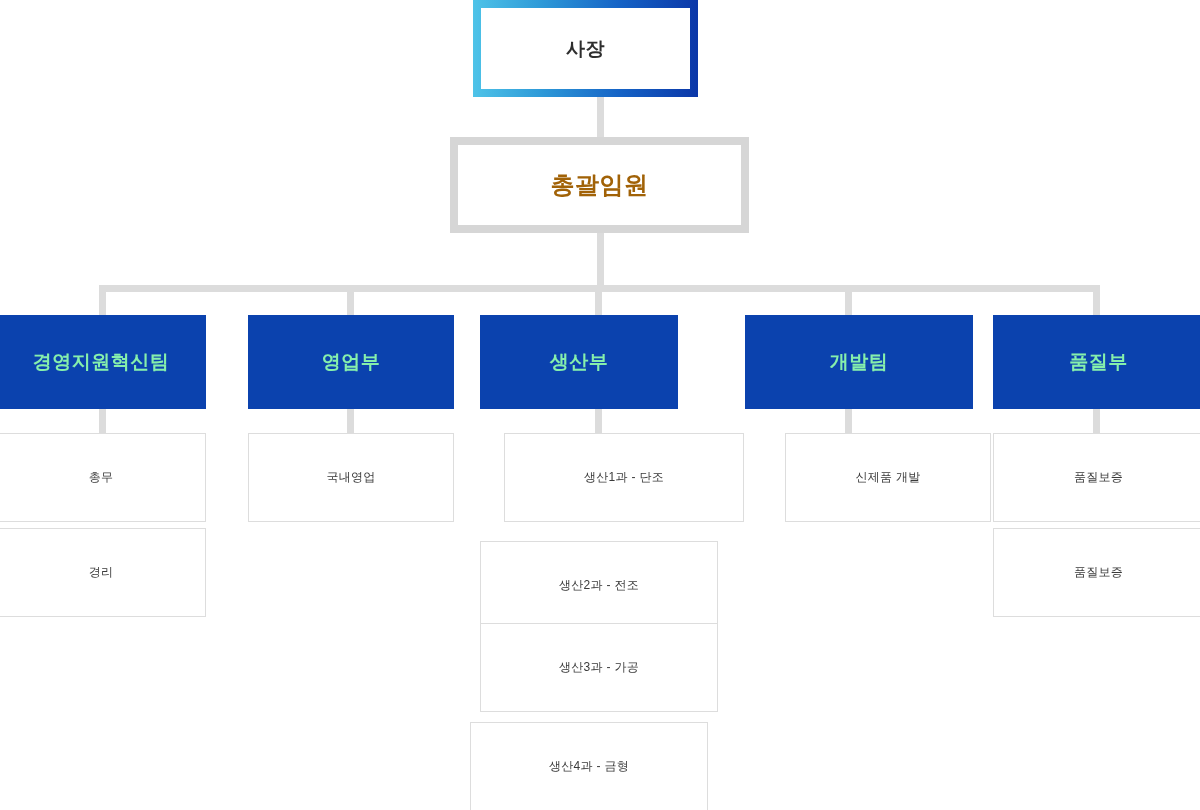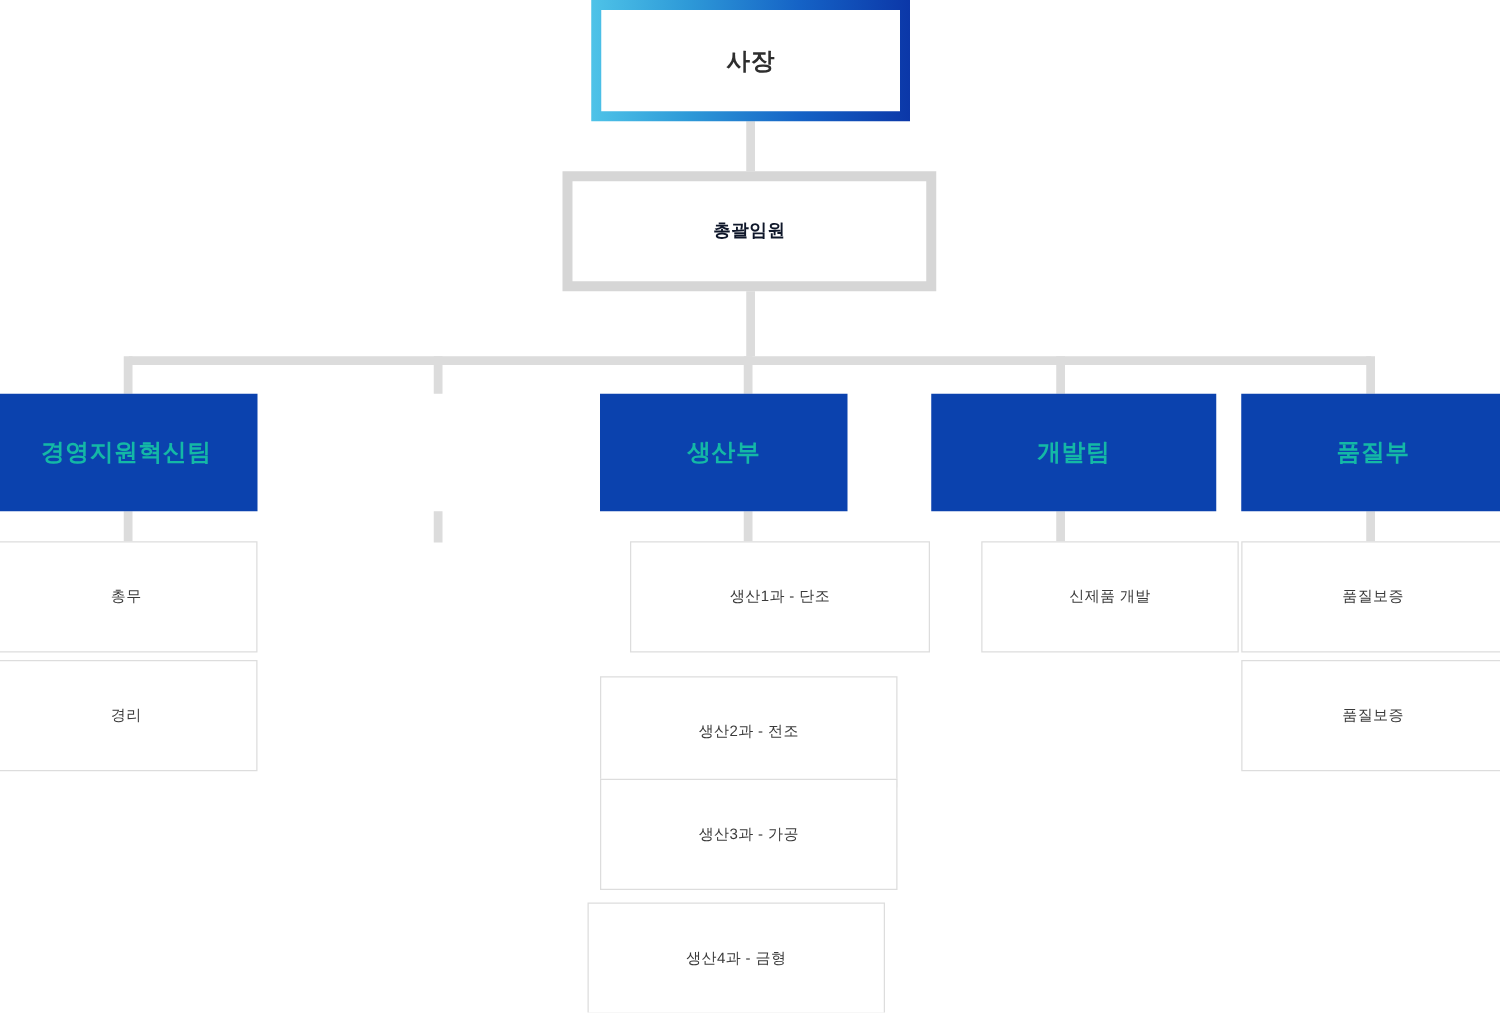--- a/index.html
+++ b/index.html
@@ -24,7 +24,7 @@
   .node-ceo {
     position:absolute;
     left:473px; top:0px;
-    width:255px; height:97px;
+    width:225px; height:97px;
     background:linear-gradient(90deg,#4ec3e8 0%,#2e9ad8 30%,#1563c6 65%,#0b37a8 100%);
     padding:8px;
   }

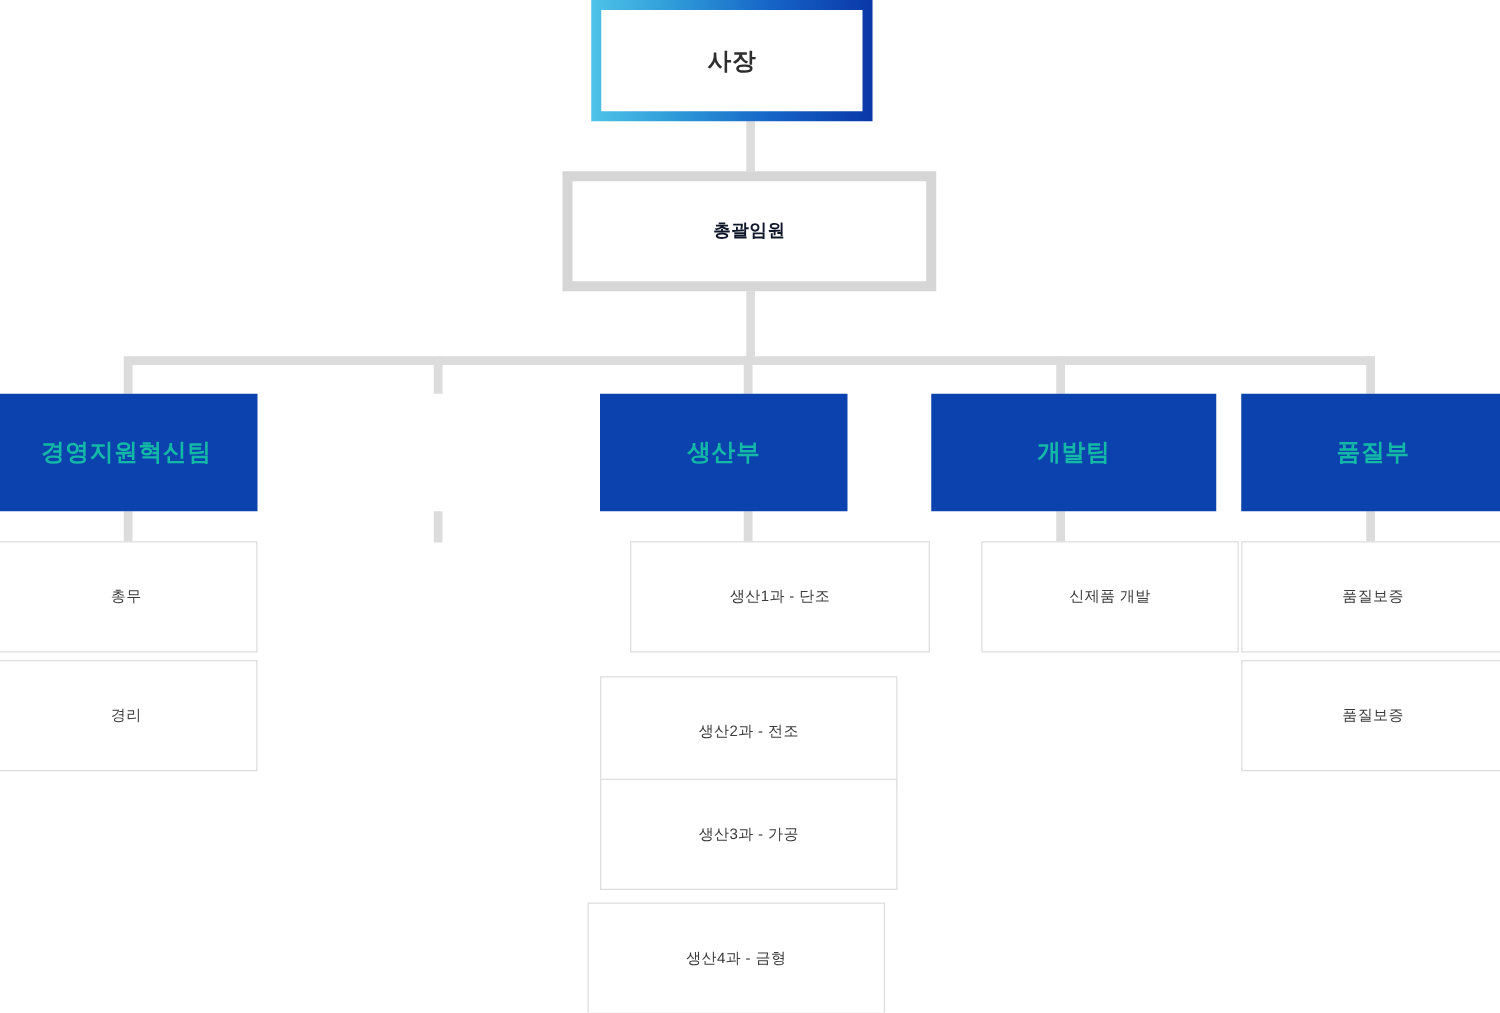--- a/index.html
+++ b/index.html
@@ -51,7 +51,7 @@
     display:flex; align-items:center; justify-content:center;
   }
   .node-exec .label {
-    font-size:14px; font-weight:bold; color:#0f172a; letter-spacing:.5px;
+    font-size:24px; font-weight:bold; color:#a16207; letter-spacing:.5px;
   }
 
   

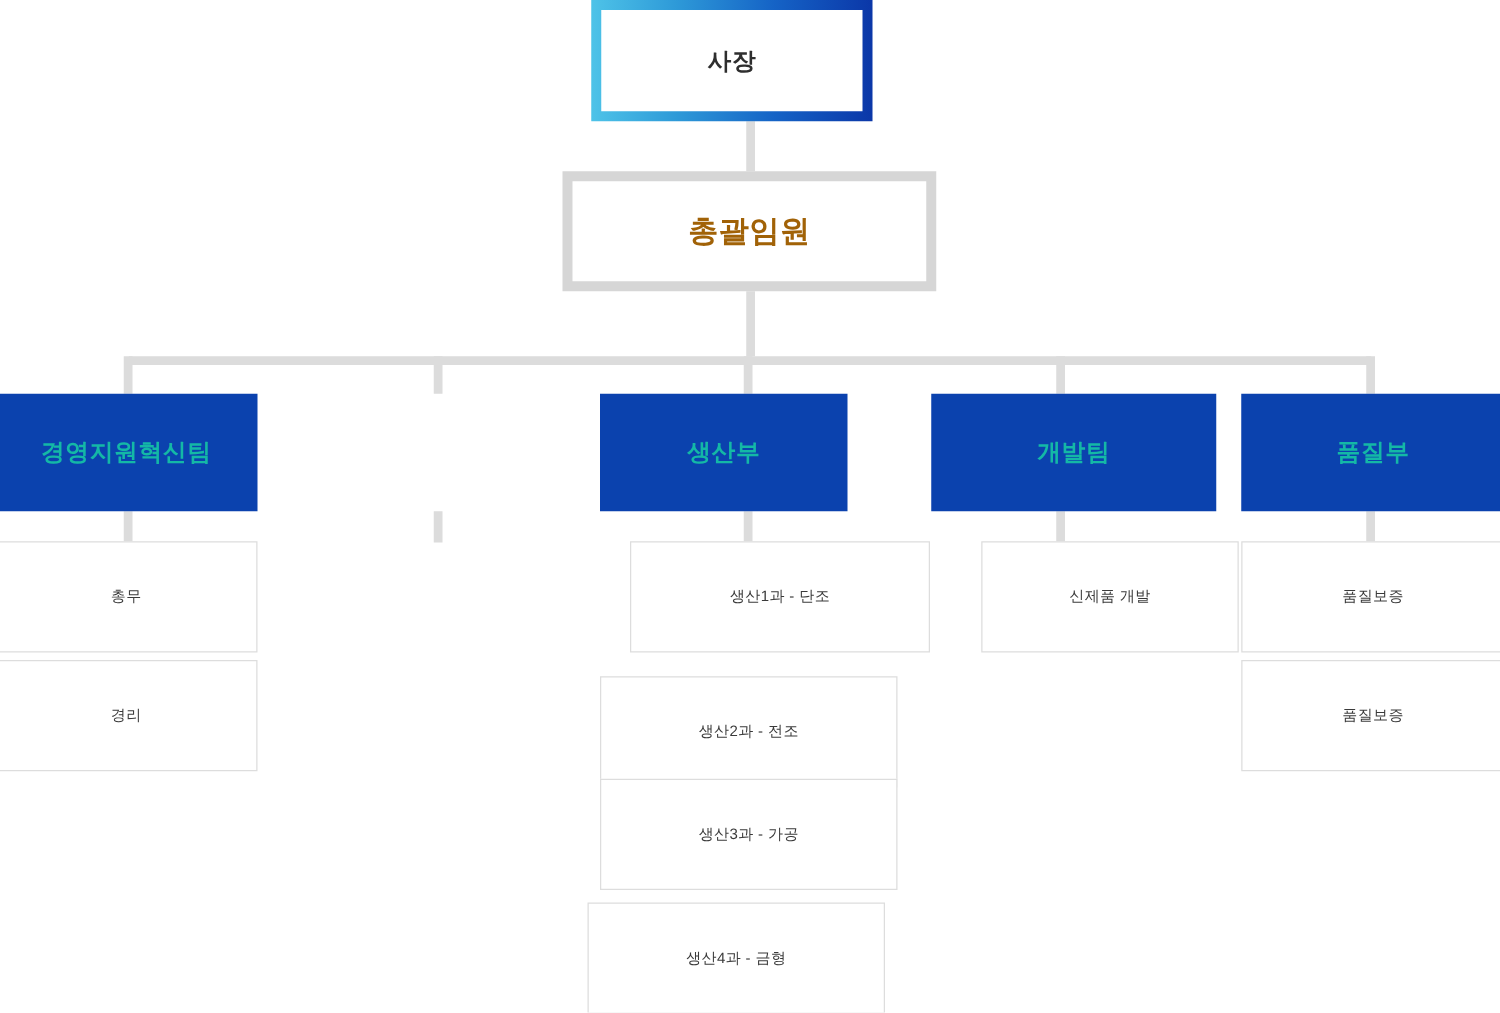--- a/index.html
+++ b/index.html
@@ -62,7 +62,7 @@
     display:flex; align-items:center; justify-content:center;
   }
   .dept-head .label {
-    font-size:19px; font-weight:bold; color:#14b8a6; letter-spacing:.5px;
+    font-size:19px; font-weight:bold; color:#86efac; letter-spacing:.5px;
     white-space:nowrap;
   }
 

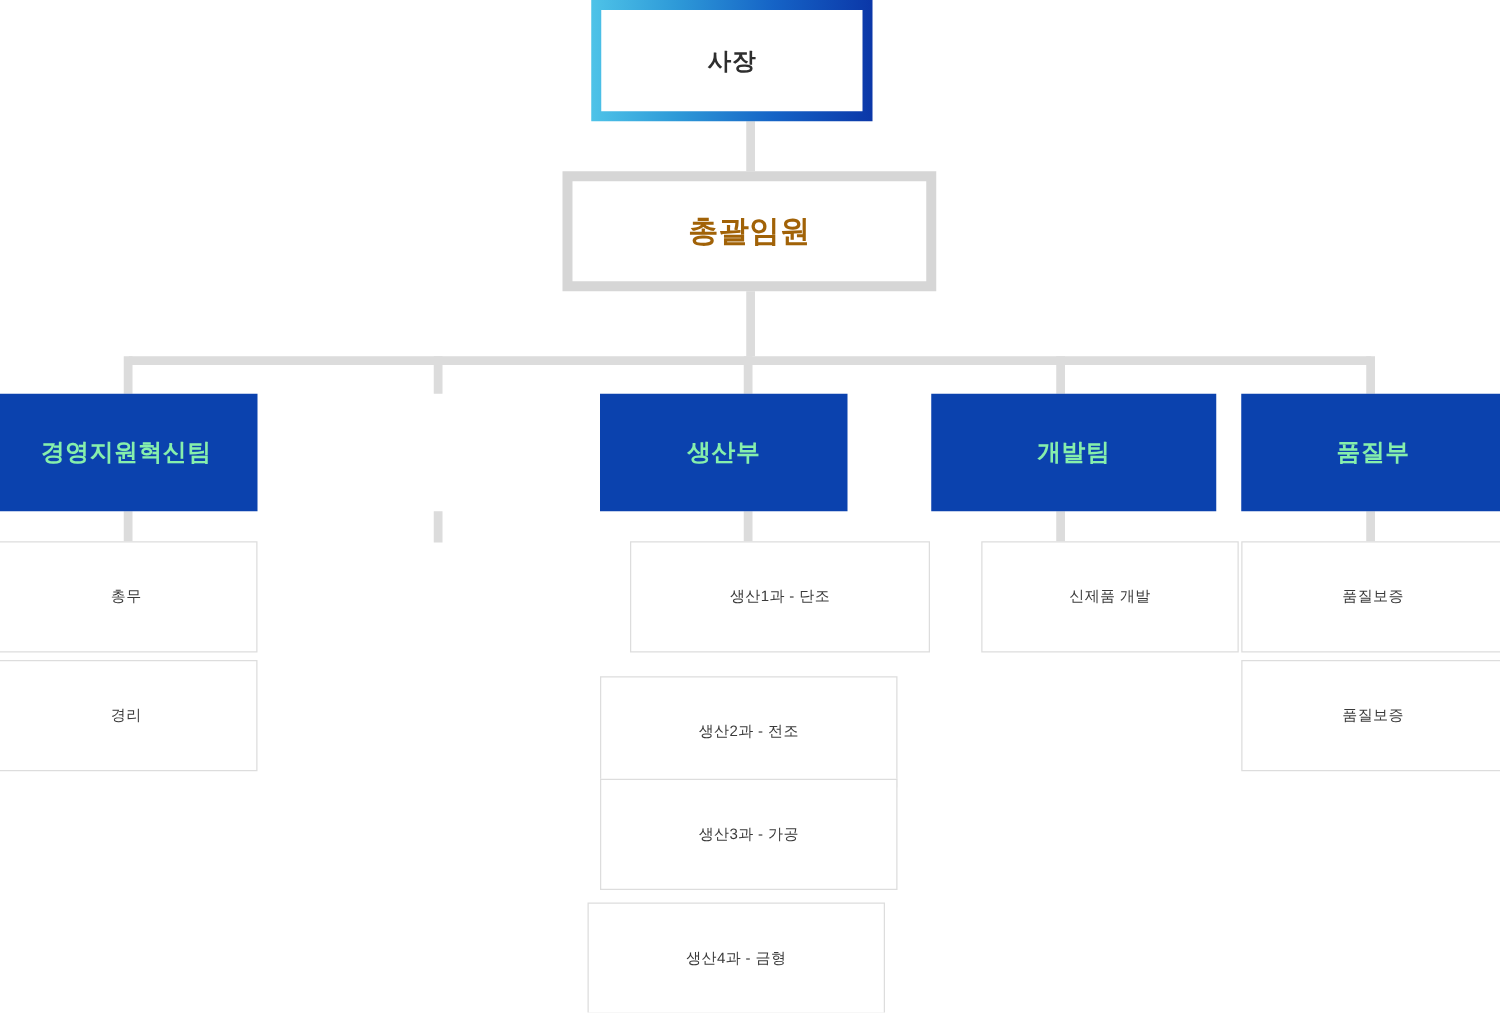--- a/index.html
+++ b/index.html
@@ -118,6 +118,9 @@
     <span class="label">경영지원혁신팀</span>
   </div>
 
+  <div class="dept-head" style="left:248px; top:315px; width:206px;">
+    <span class="label">영업부</span>
+  </div>
 
   <div class="dept-head" style="left:480px; top:315px; width:198px;">
     <span class="label">생산부</span>

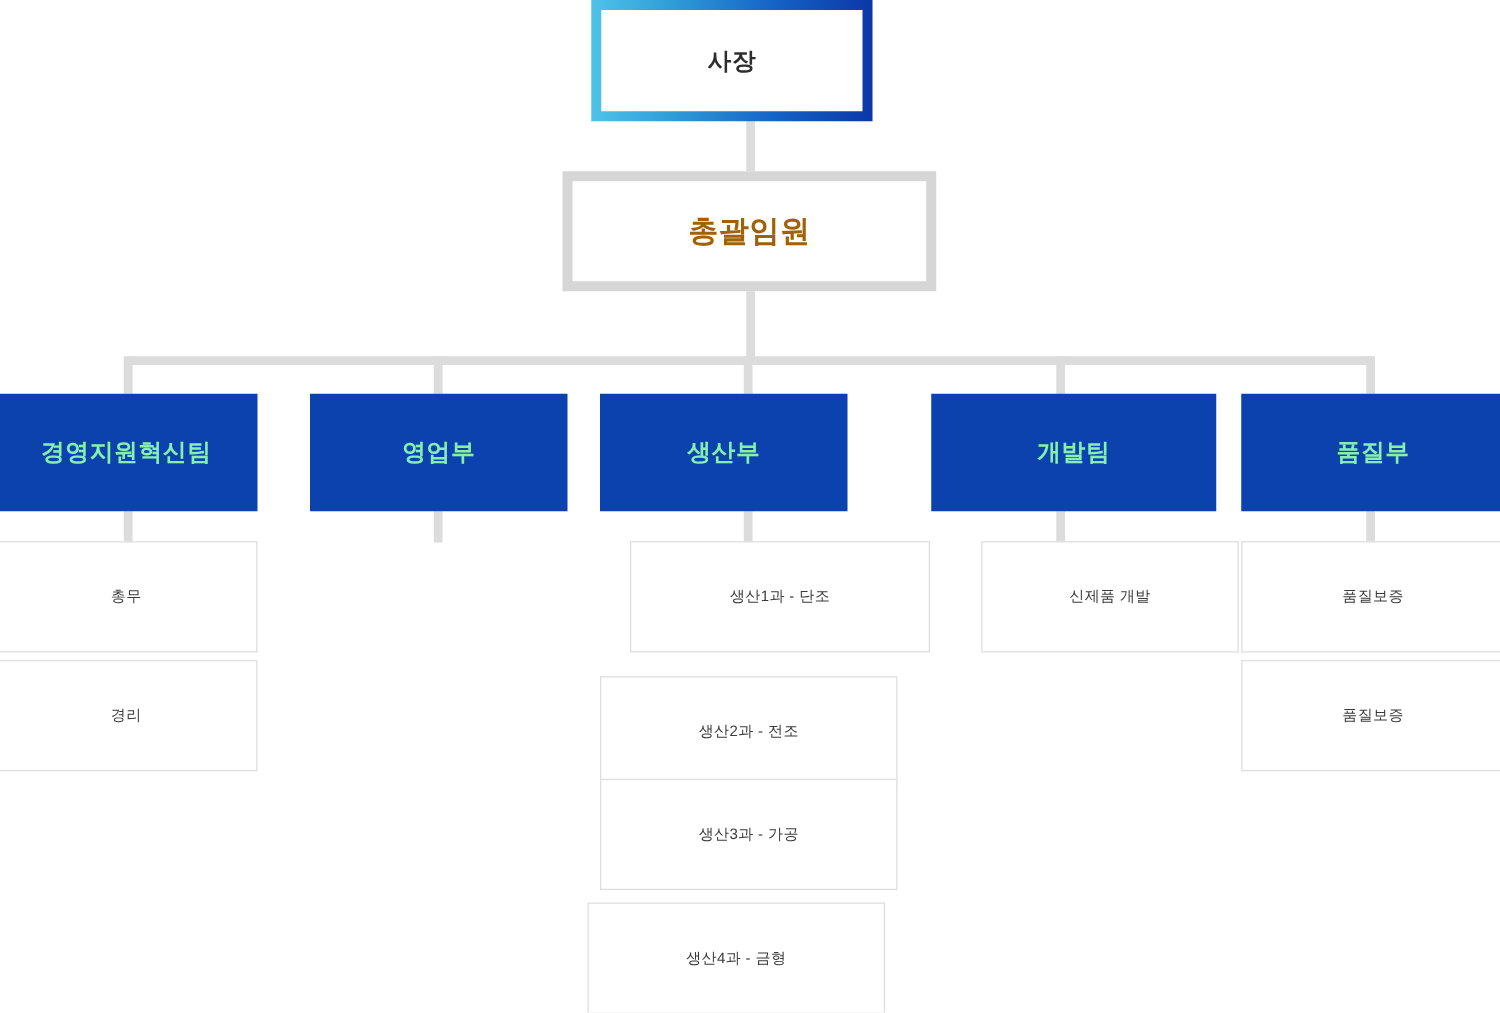--- a/index.html
+++ b/index.html
@@ -141,6 +141,9 @@
     <span class="label">경리</span>
   </div>
 
+  <div class="sub-box" style="left:248px; top:433px; width:206px;">
+    <span class="label">국내영업</span>
+  </div>
 
   <div class="sub-box" style="left:504px; top:433px; width:240px;">
     <span class="label">생산1과 - 단조</span>

